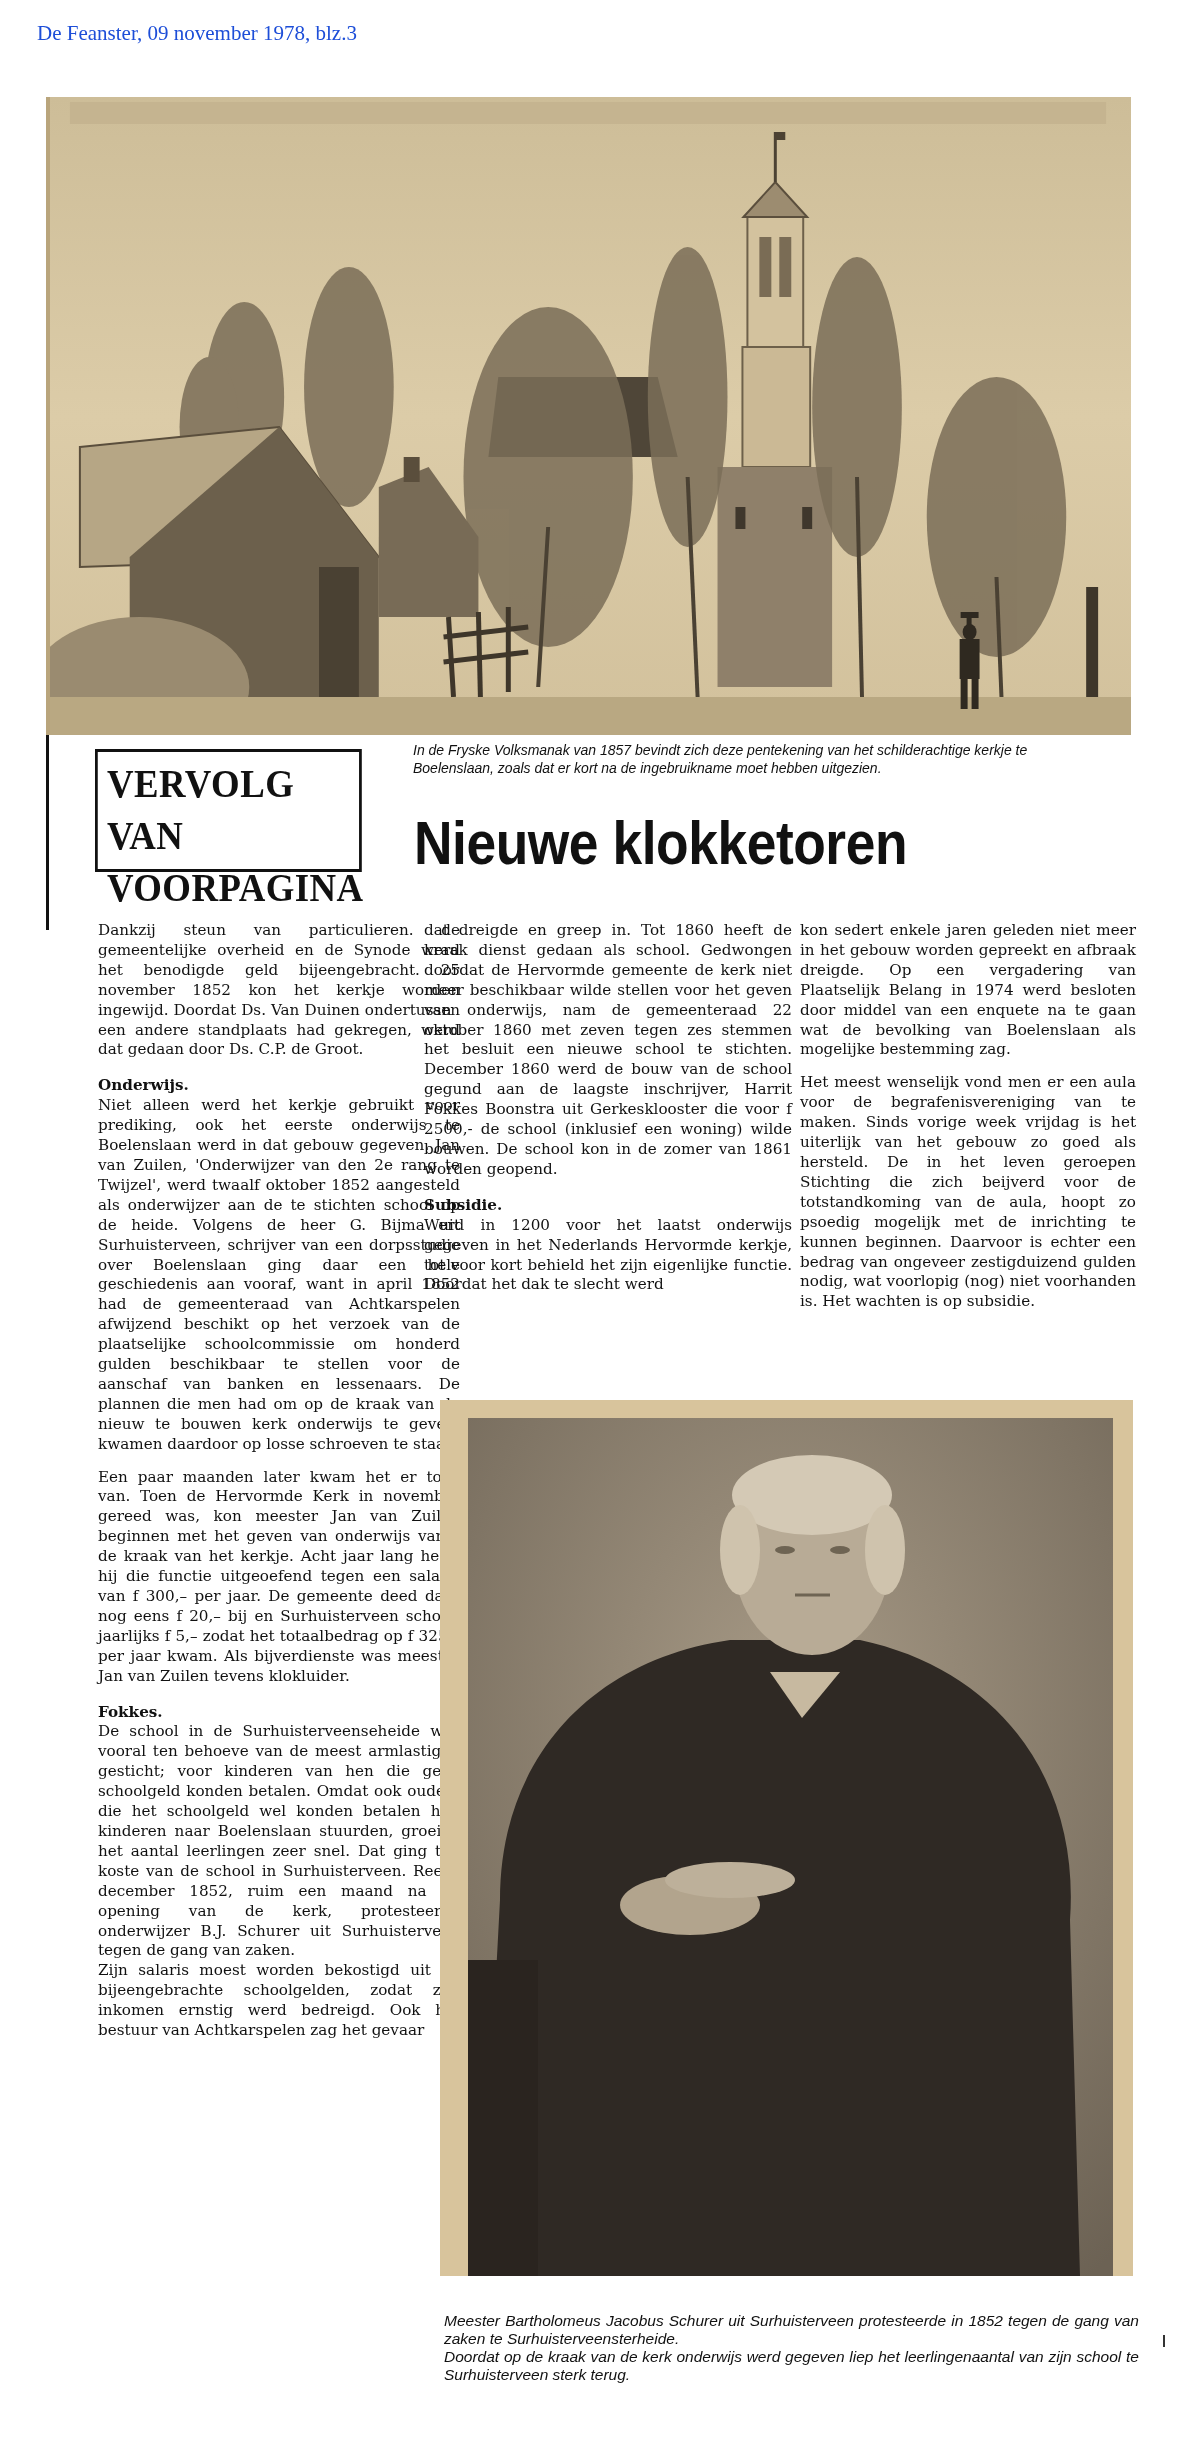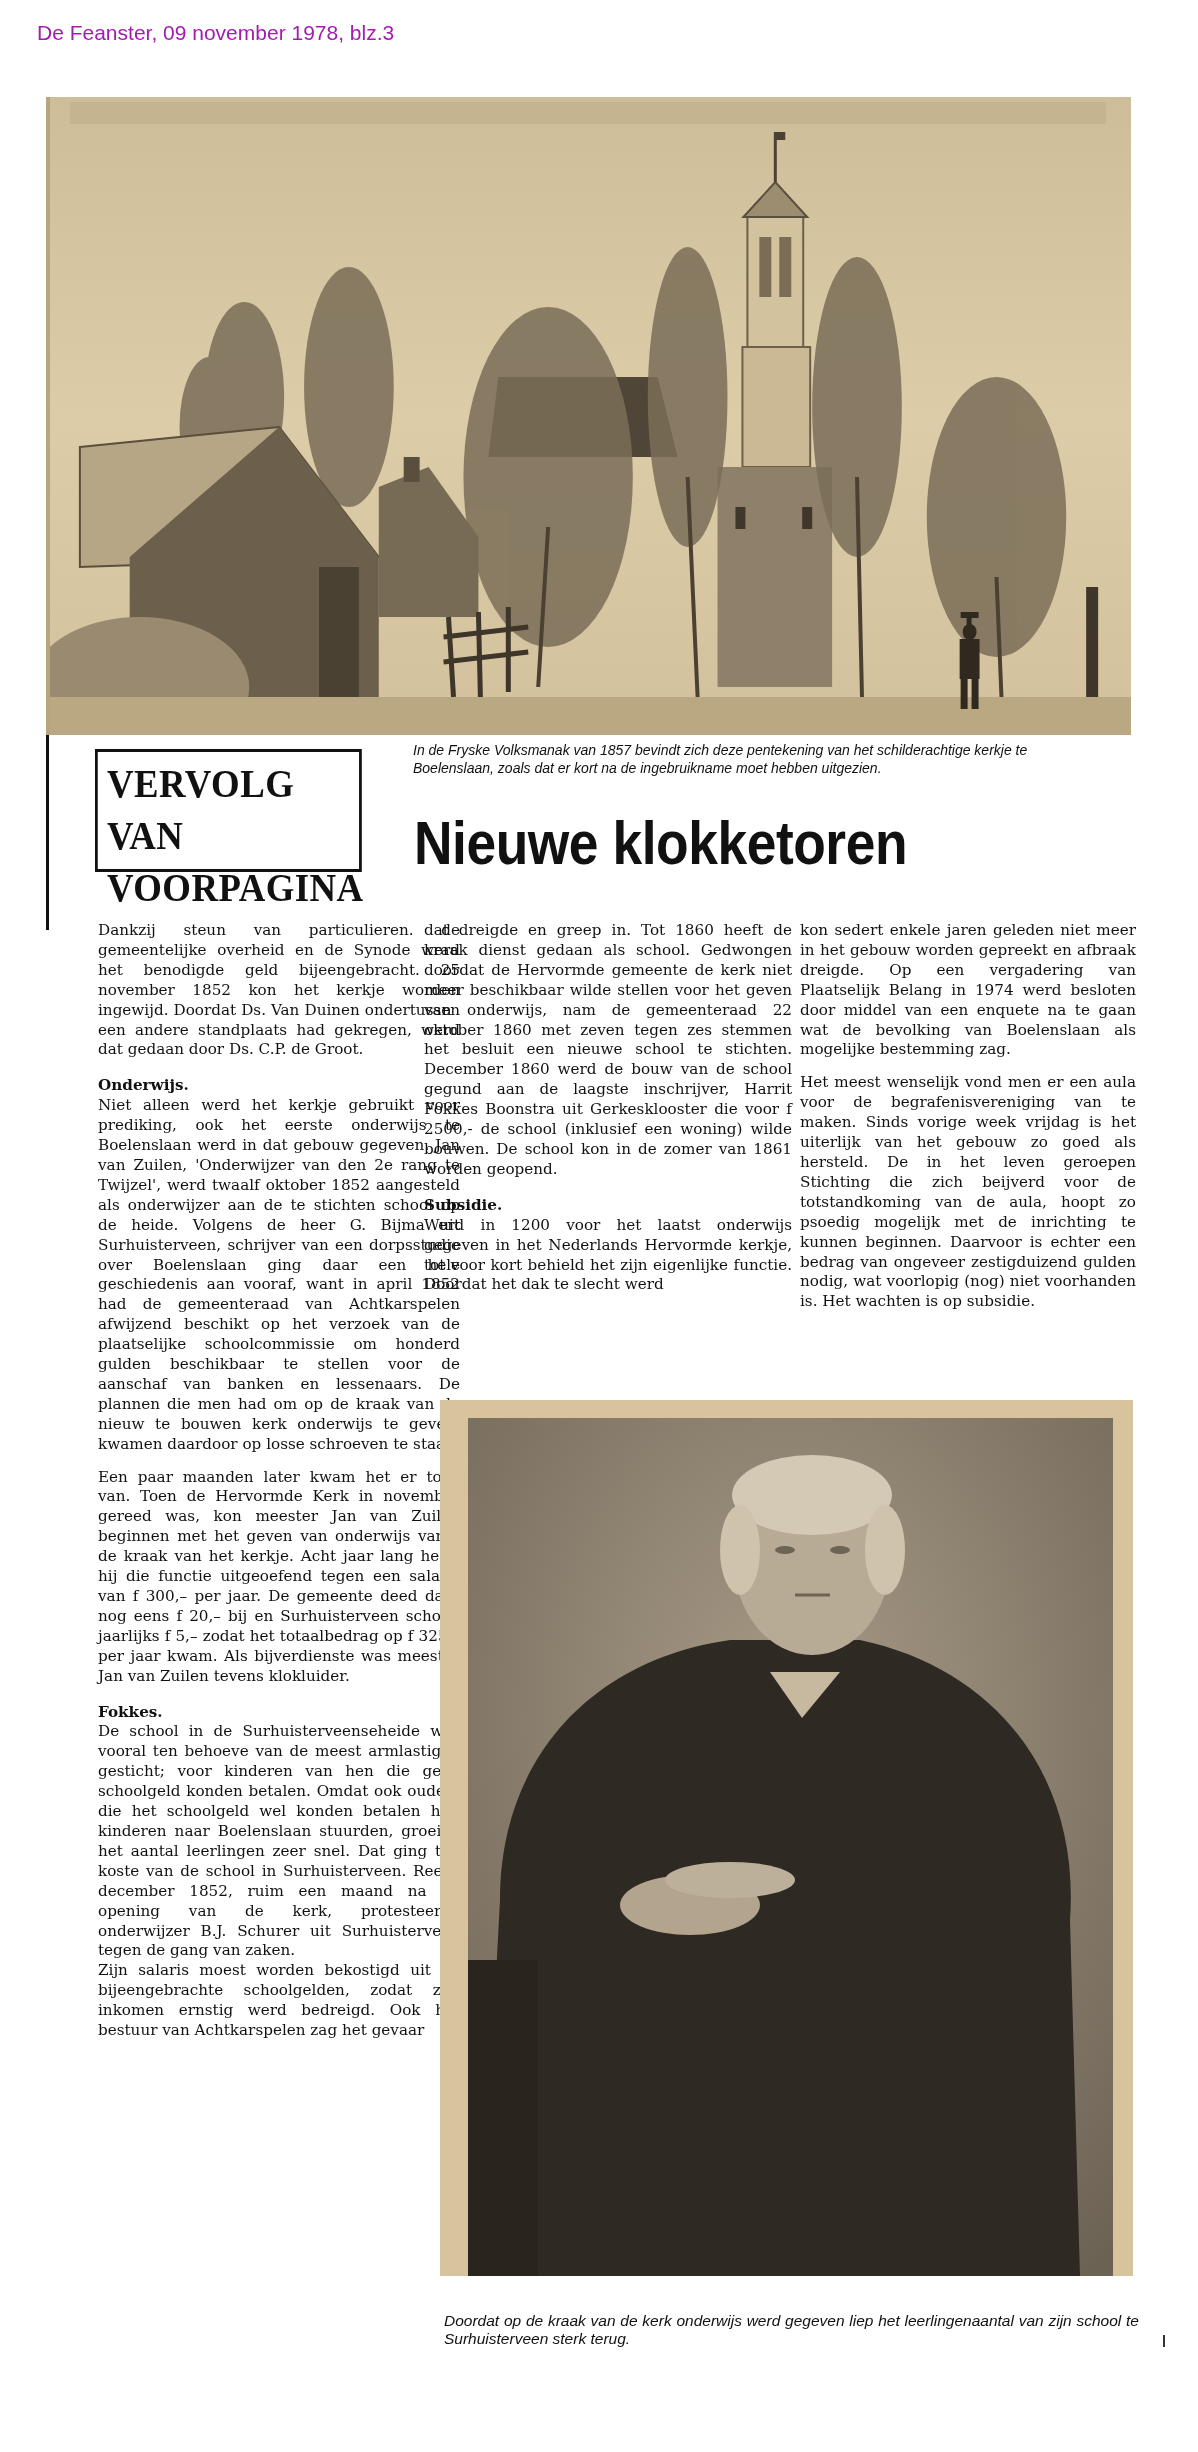--- a/index.html
+++ b/index.html
@@ -8,7 +8,7 @@
 
     .source-line {
       position: absolute; left: 37px; top: 21px;
-      font-family: Liberation Sans, sans-serif; font-size: 21px; color: #a21caf;
+      font-family: Liberation Serif, serif; font-size: 21px; color: #1d4ed8;
     }
 
     

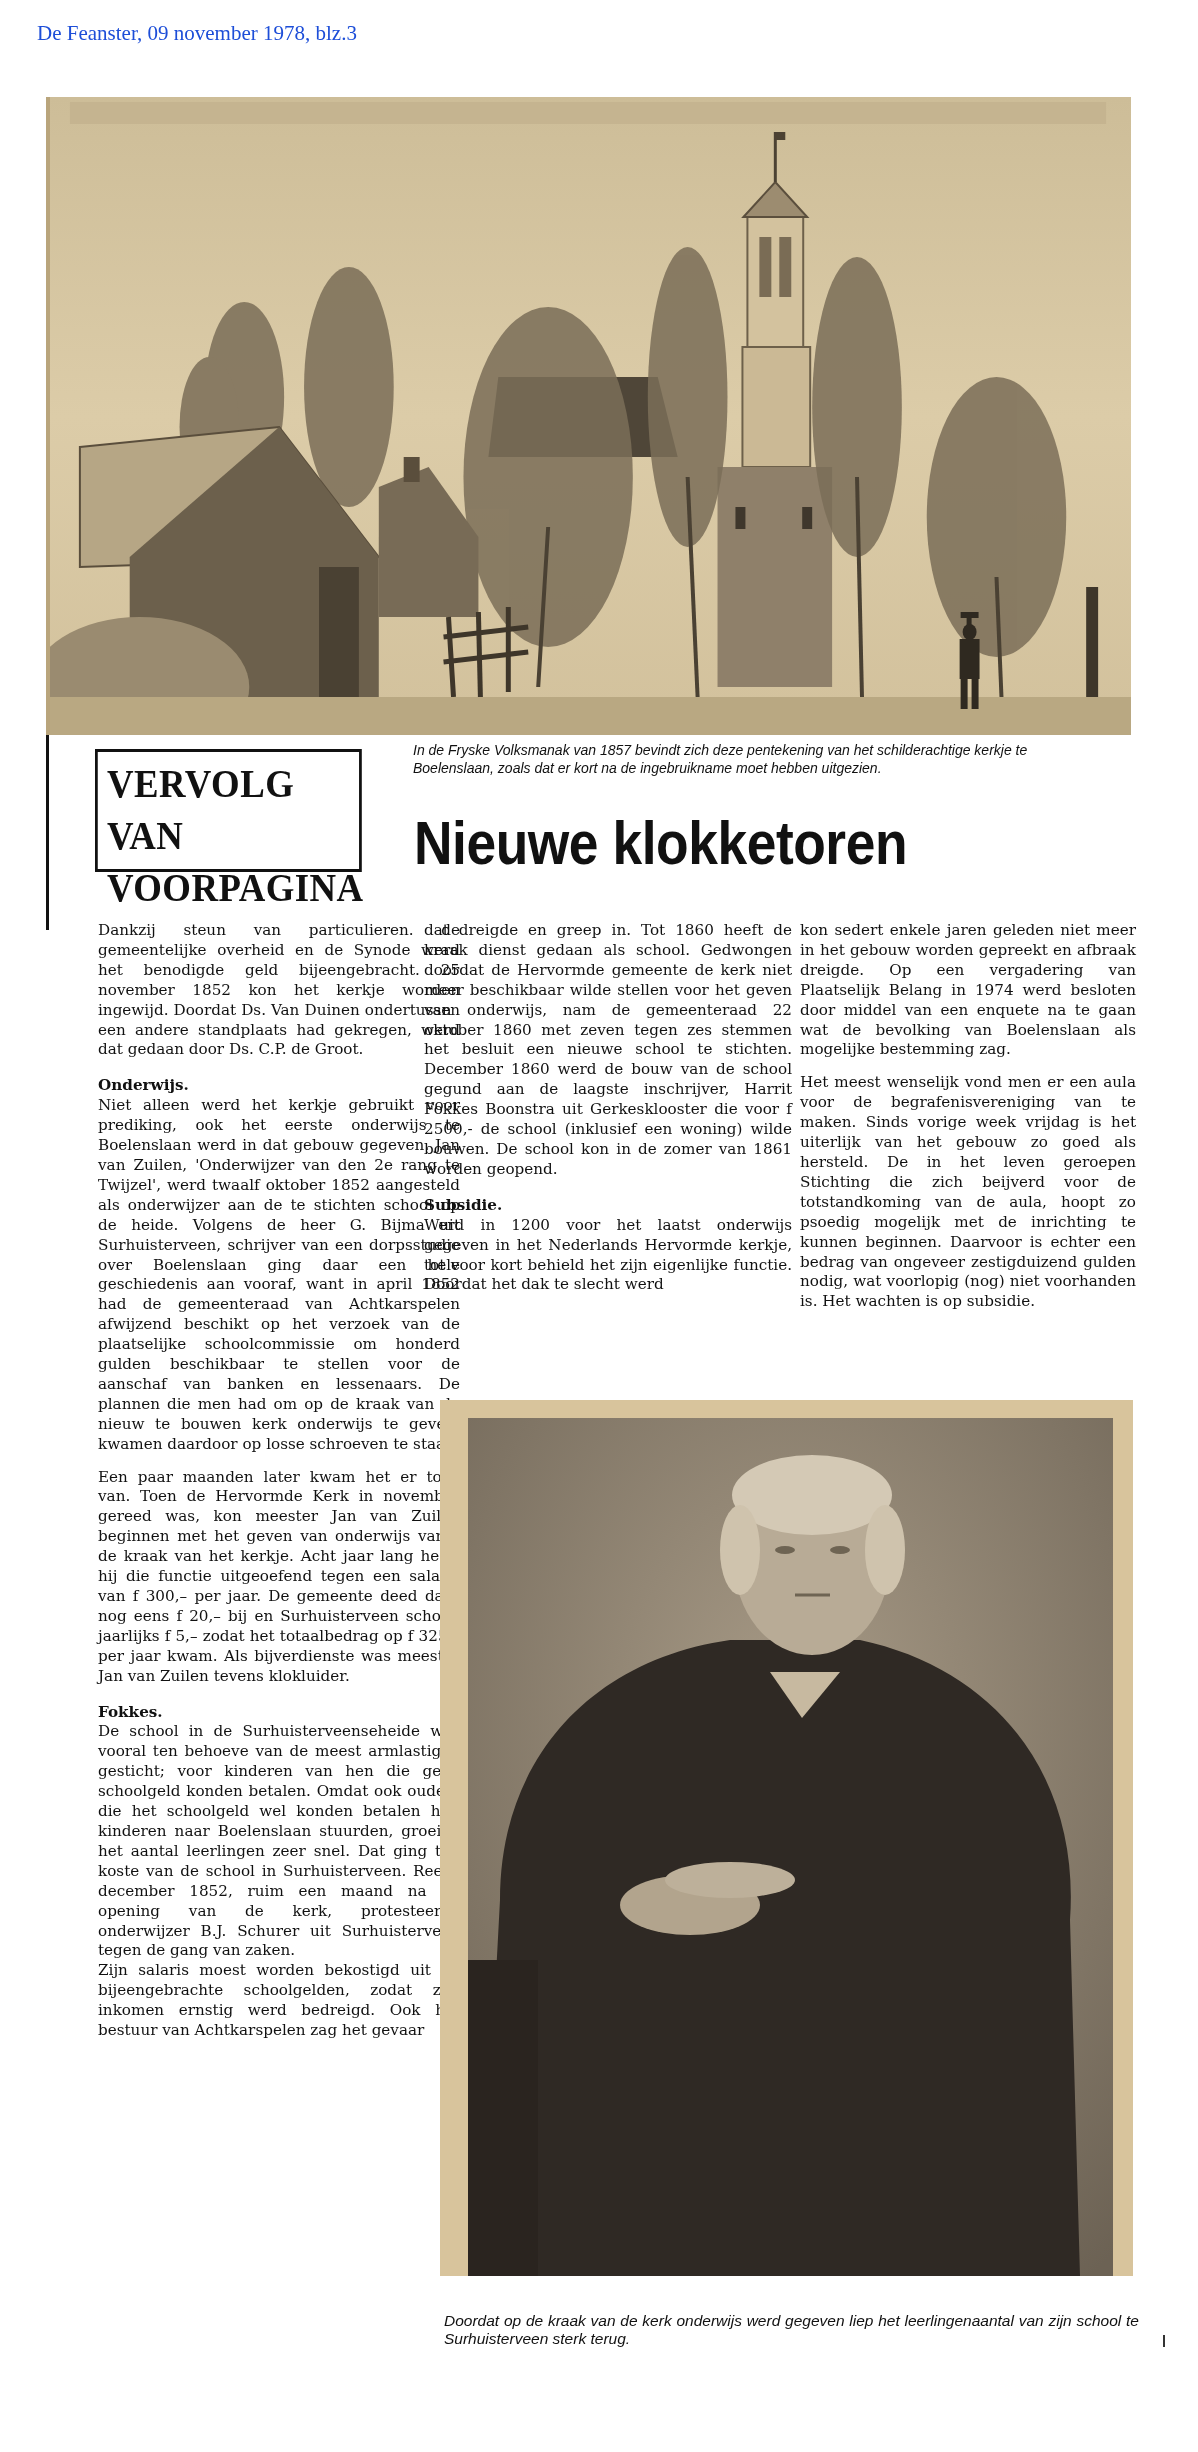--- a/index.html
+++ b/index.html
@@ -208,6 +208,7 @@
 </div>
 
 <div class="caption-bottom">
+  <div>Meester Bartholomeus Jacobus Schurer uit Surhuisterveen protesteerde in 1852 tegen de gang van zaken te Surhuisterveensterheide.</div>
   <div>Doordat op de kraak van de kerk onderwijs werd gegeven liep het leerlingenaantal van zijn school te Surhuisterveen sterk terug.</div>
 </div>
 <div class="tick-mark"></div>

